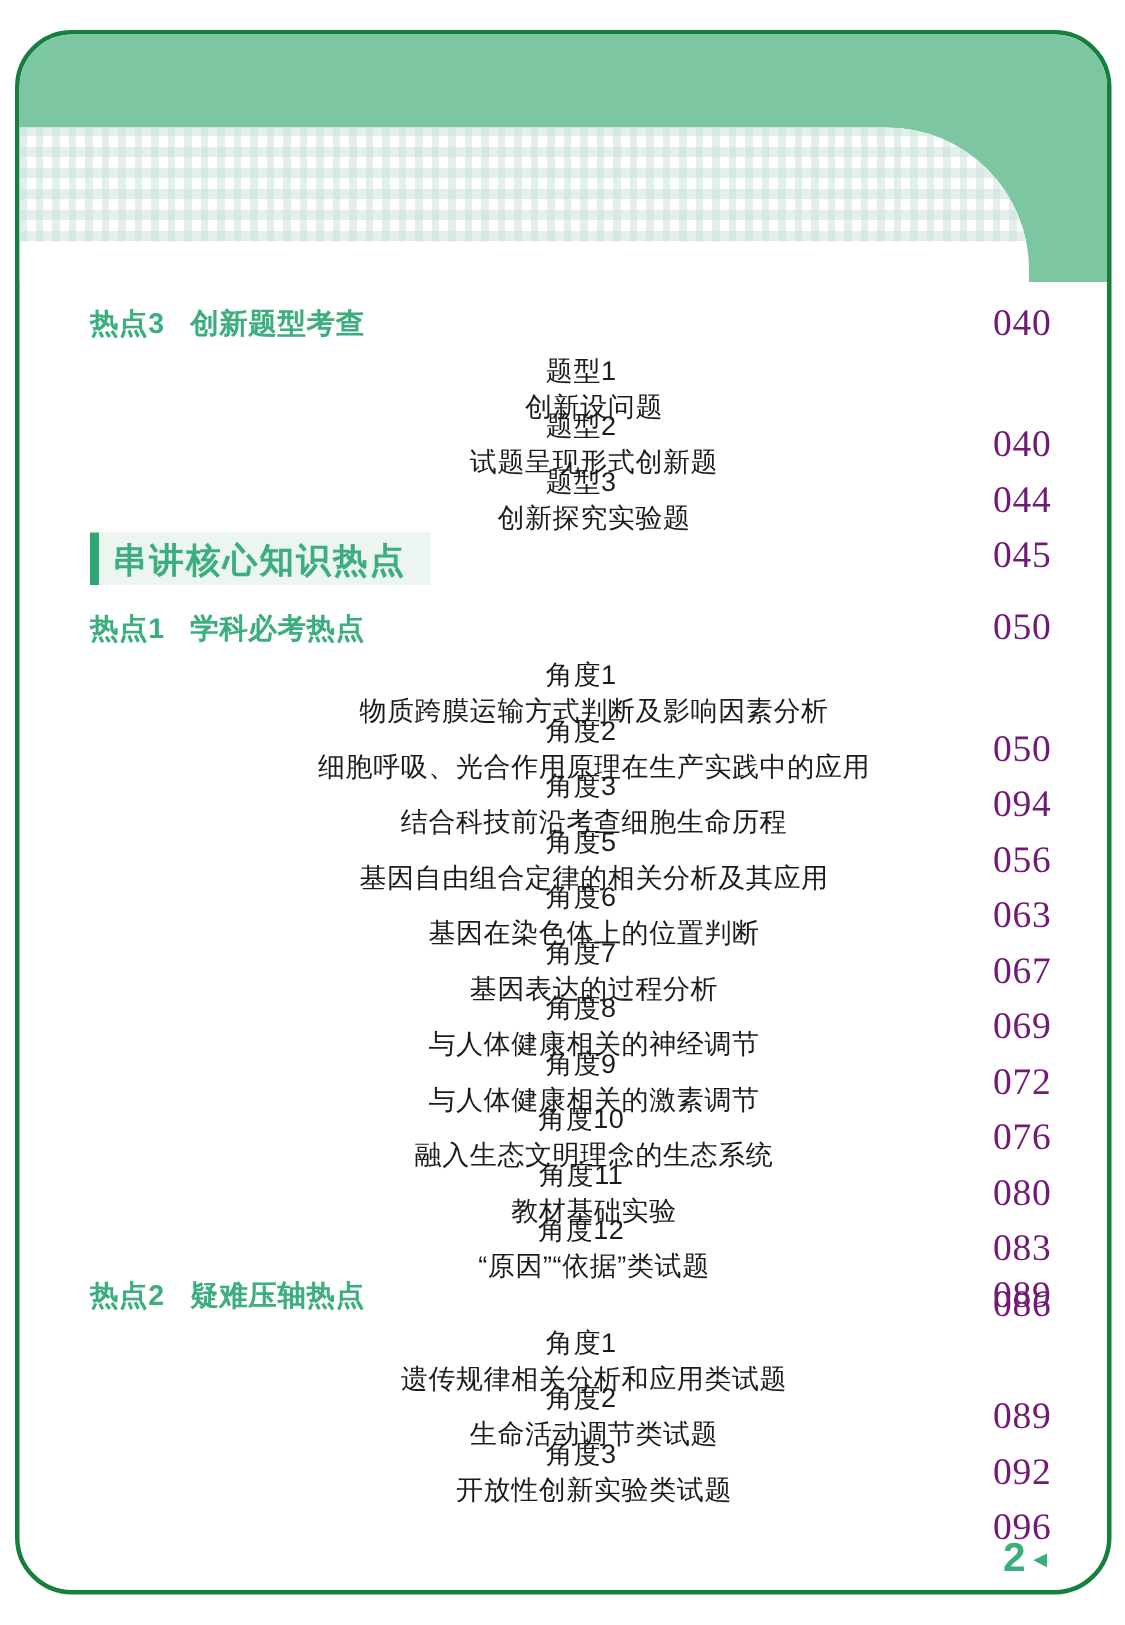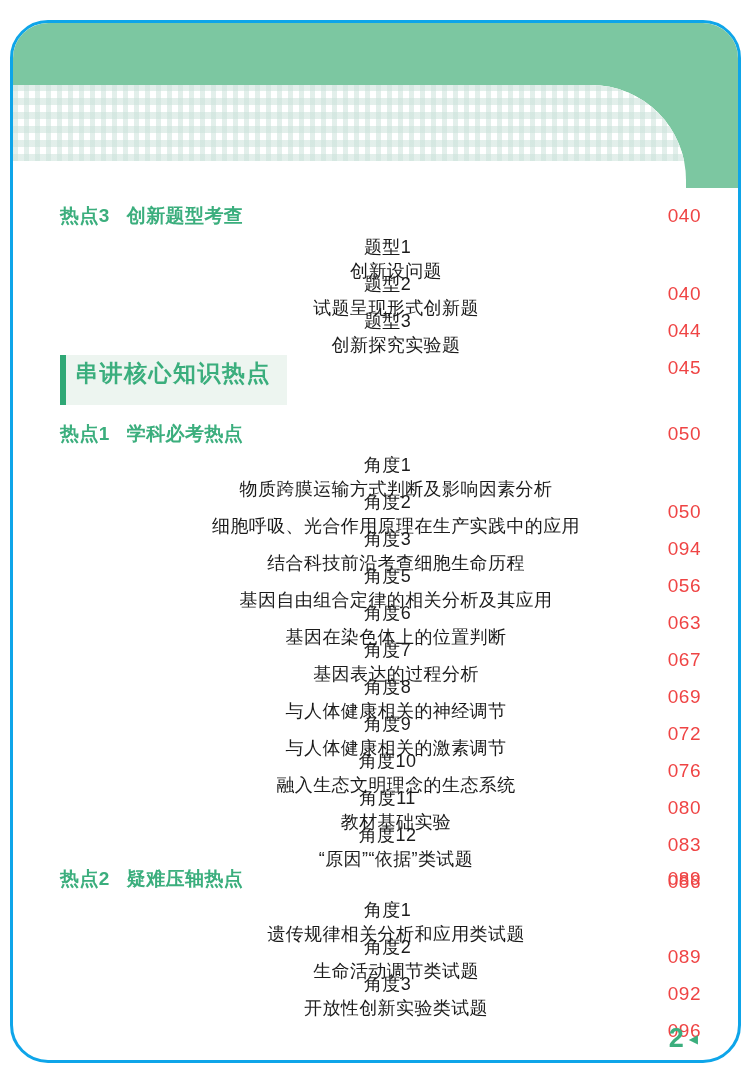--- a/index.html
+++ b/index.html
@@ -17,7 +17,7 @@
     left:10px; top:20px;
     width:731px; height:1043px;
     box-sizing:border-box;
-    border:3px solid #0ea5e9;
+    border:3px solid #15803d;
     border-radius:38px;
     background:#ffffff;
     overflow:hidden;

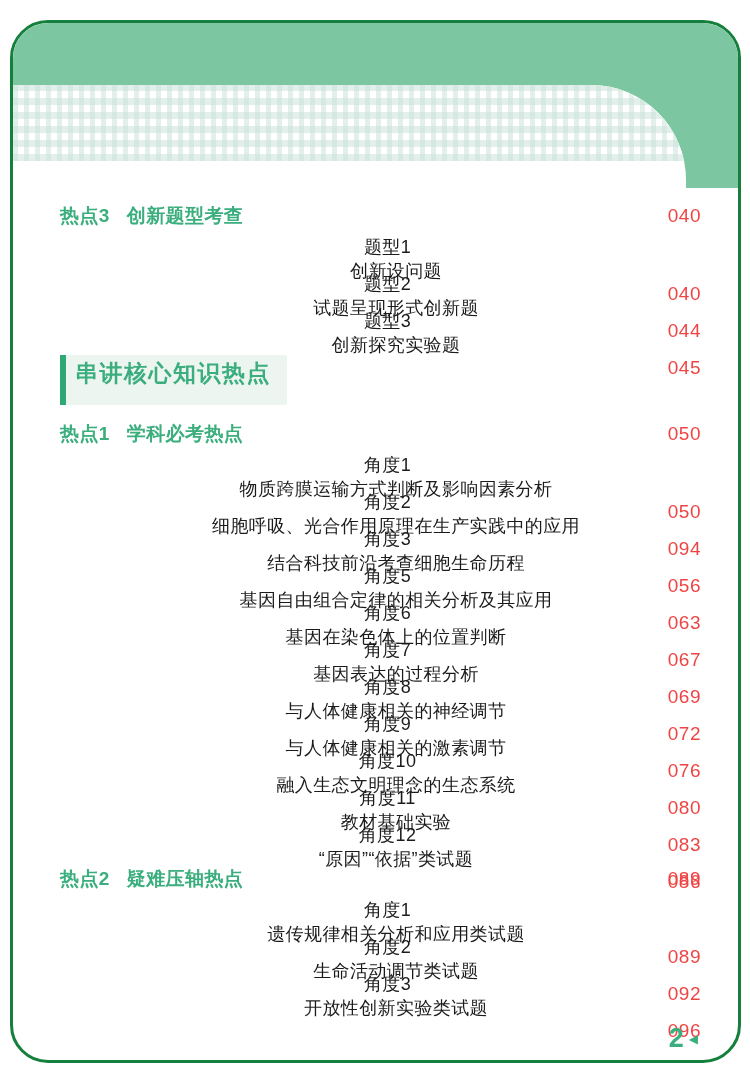--- a/index.html
+++ b/index.html
@@ -72,10 +72,10 @@
   .row-title { white-space:nowrap; }
   .row-page {
     margin-left:auto;
-    font-family:Liberation Sans, sans-serif;
-    font-size:19px;
+    font-family:Liberation Serif, serif;
+    font-size:25px;
     font-weight:400;
-    color:#ef4444;
+    color:#701a75;
     letter-spacing:0.5px;
   }
 

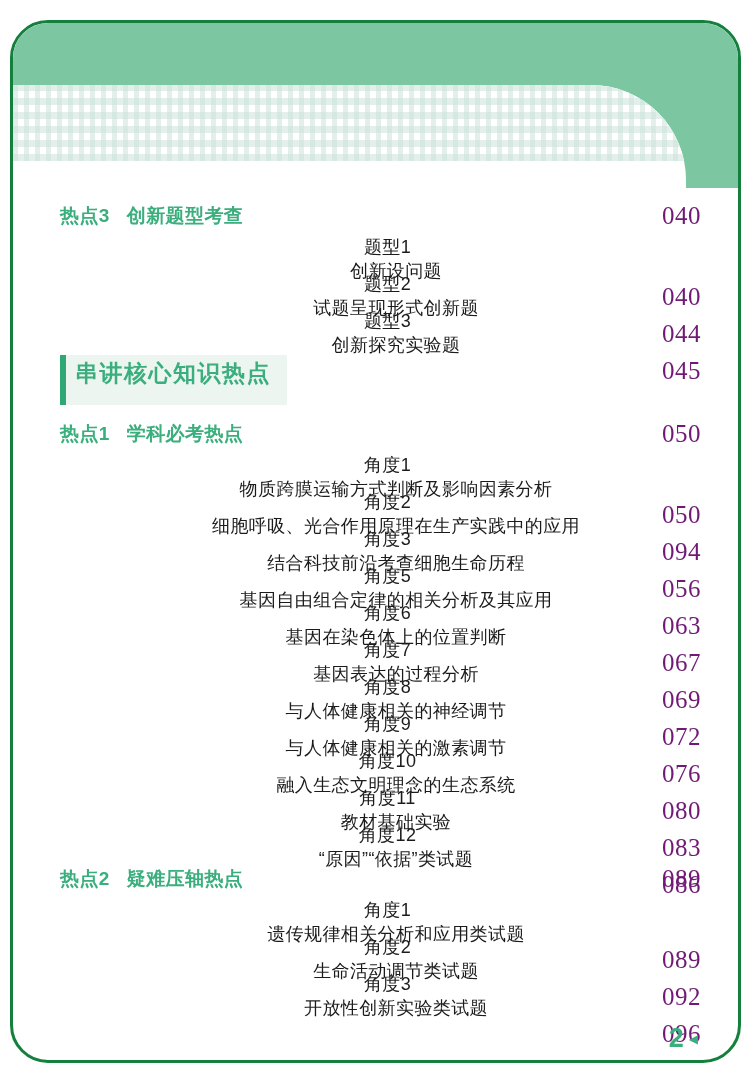--- a/index.html
+++ b/index.html
@@ -86,7 +86,7 @@
     margin:9px 0 11px 0;
     background:#EDF5F0;
     border-left:6px solid #2FA876;
-    padding:3px 16px 16px 9px;
+    padding:3px 16px 1px 9px;
   }
   .section-title {
     font-size:23px;

